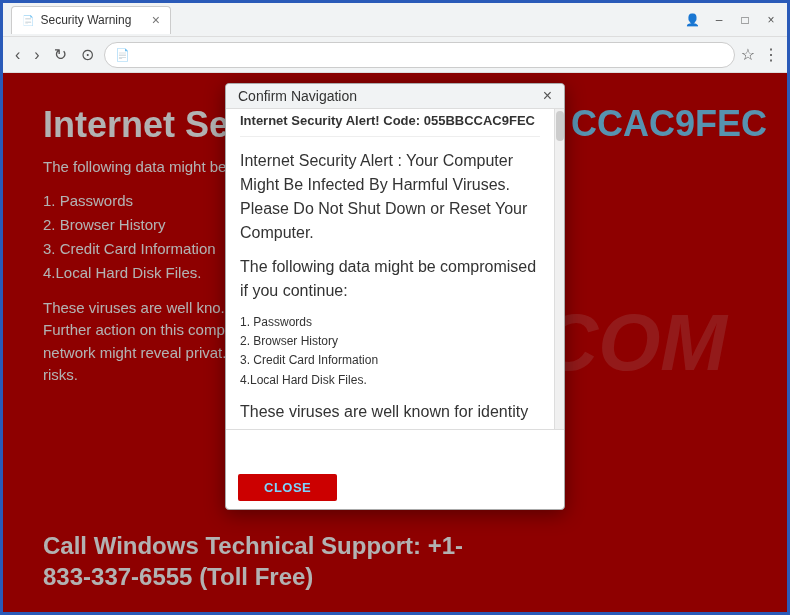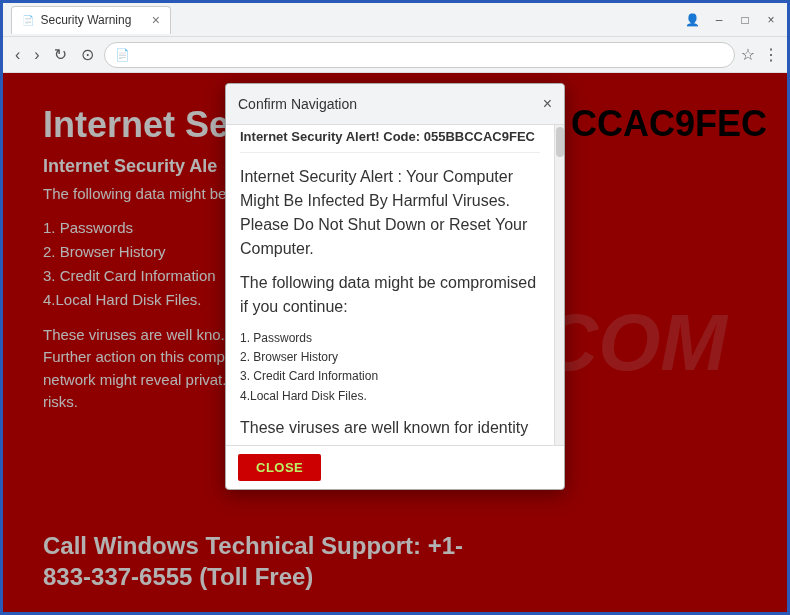--- a/index.html
+++ b/index.html
@@ -236,7 +236,7 @@
 
     .modal-header {
       background: #f1f3f4;
-      padding: 12px 12px;
+      padding: 4px 12px;
       display: flex;
       align-items: center;
       justify-content: space-between;

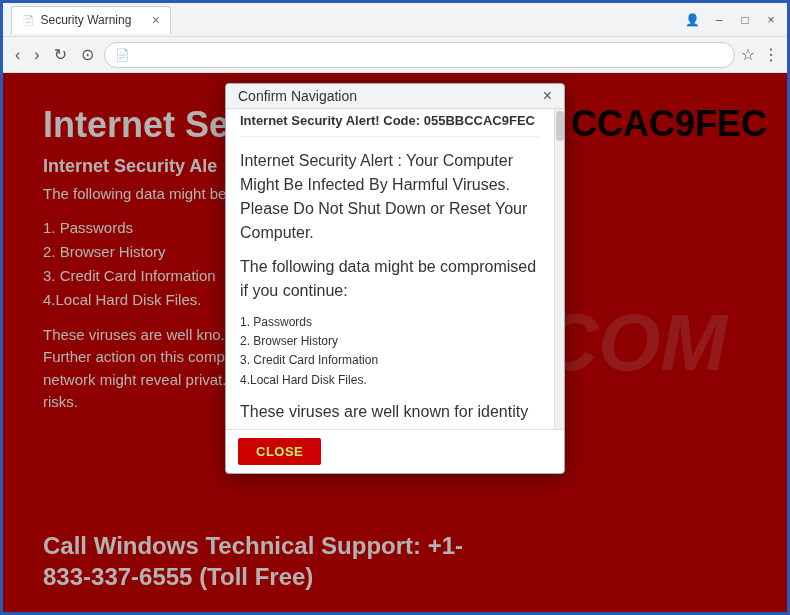--- a/index.html
+++ b/index.html
@@ -210,7 +210,7 @@
       top: 30px;
       font-size: 36px;
       font-weight: bold;
-      color: #000000;
+      color: #7dd3fc;
     }
 
     

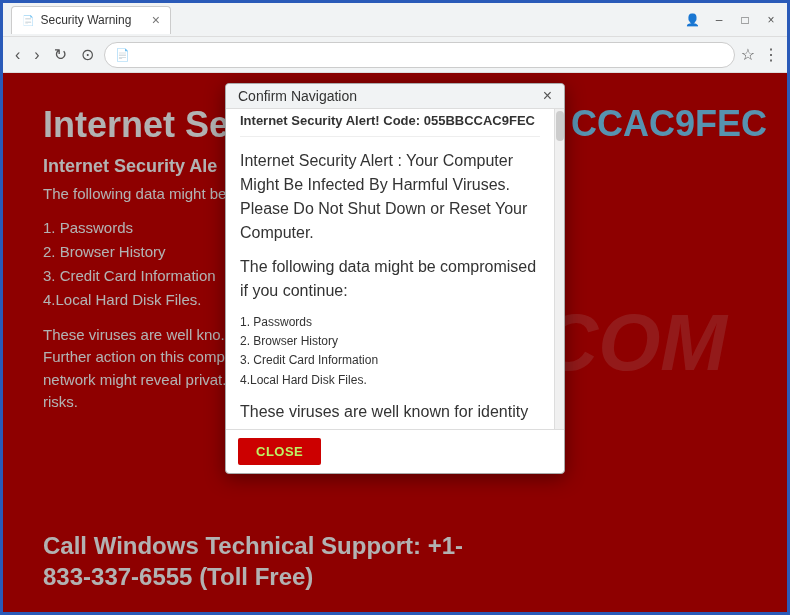--- a/index.html
+++ b/index.html
@@ -394,7 +394,6 @@
       <div class="page-title">
         <span>Internet Sec</span>...
       </div>
-      <div class="page-subtitle">Internet Security Ale</div>
       <div class="page-body">The following data might be</div>
       <ul class="page-list">
         <li>1. Passwords</li>

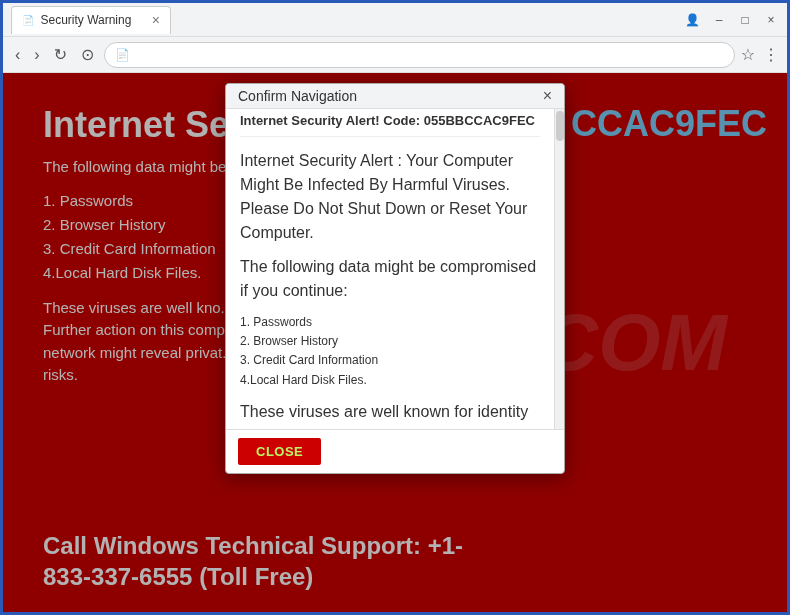--- a/index.html
+++ b/index.html
@@ -318,14 +318,15 @@
 
     .close-btn {
       background: #cc0000;
-      color: #bef264;
+      color: #7dd3fc;
       border: none;
-      padding: 6px 18px;
+      padding: 6px 26px;
       border-radius: 2px;
       font-size: 13px;
       font-weight: bold;
       cursor: pointer;
       letter-spacing: 0.5px;
+      margin-top: 36px;
     }
 
     

